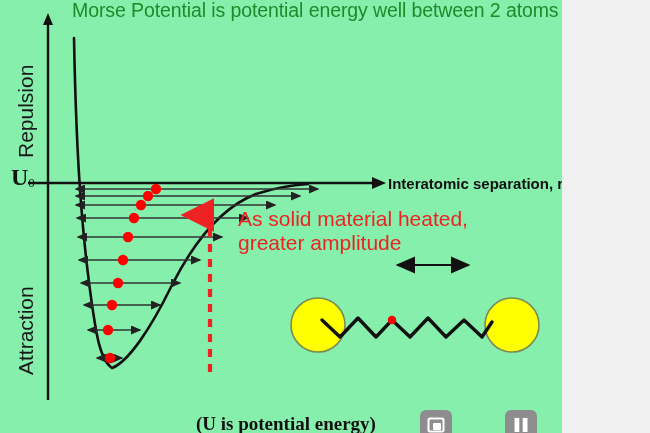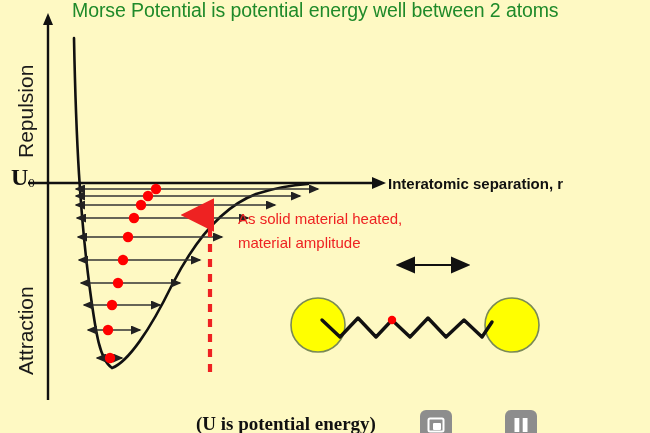--- a/index.html
+++ b/index.html
@@ -9,9 +9,9 @@
   }
   #stage {
     position: relative;
-    width: 650px;
+    width: 562px;
     height: 433px;
-    background: #fef9c3;
+    background: #86efac;
     overflow: hidden;
     font-family: "Liberation Sans", sans-serif;
   }

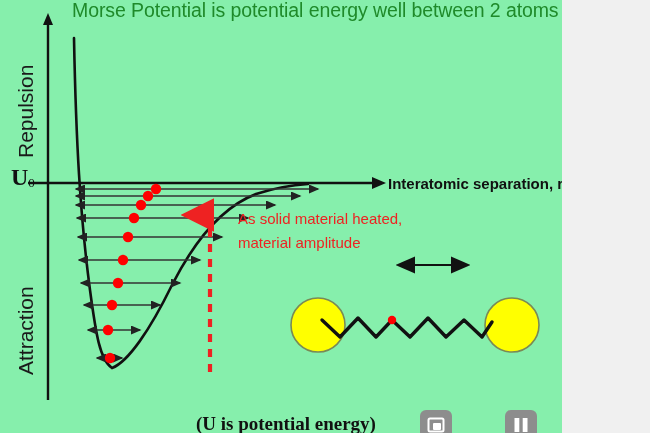--- a/index.html
+++ b/index.html
@@ -82,7 +82,7 @@
     position: absolute;
     left: 238px;
     top: 207px;
-    font-size: 15px;
+    font-size: 21px;
     line-height: 24px;
     color: #ee2222;
     white-space: nowrap;

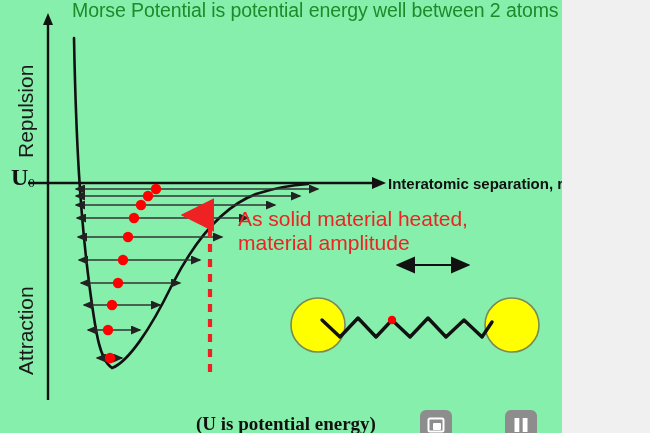--- a/index.html
+++ b/index.html
@@ -207,7 +207,7 @@
   <div id="annot">
     <span class="ln">As solid material heated,</span>
     <span class="ln ln3">
-        <span>material amplitude</span>
+        <span>greater amplitude</span>
       </span>
   </div>
 

